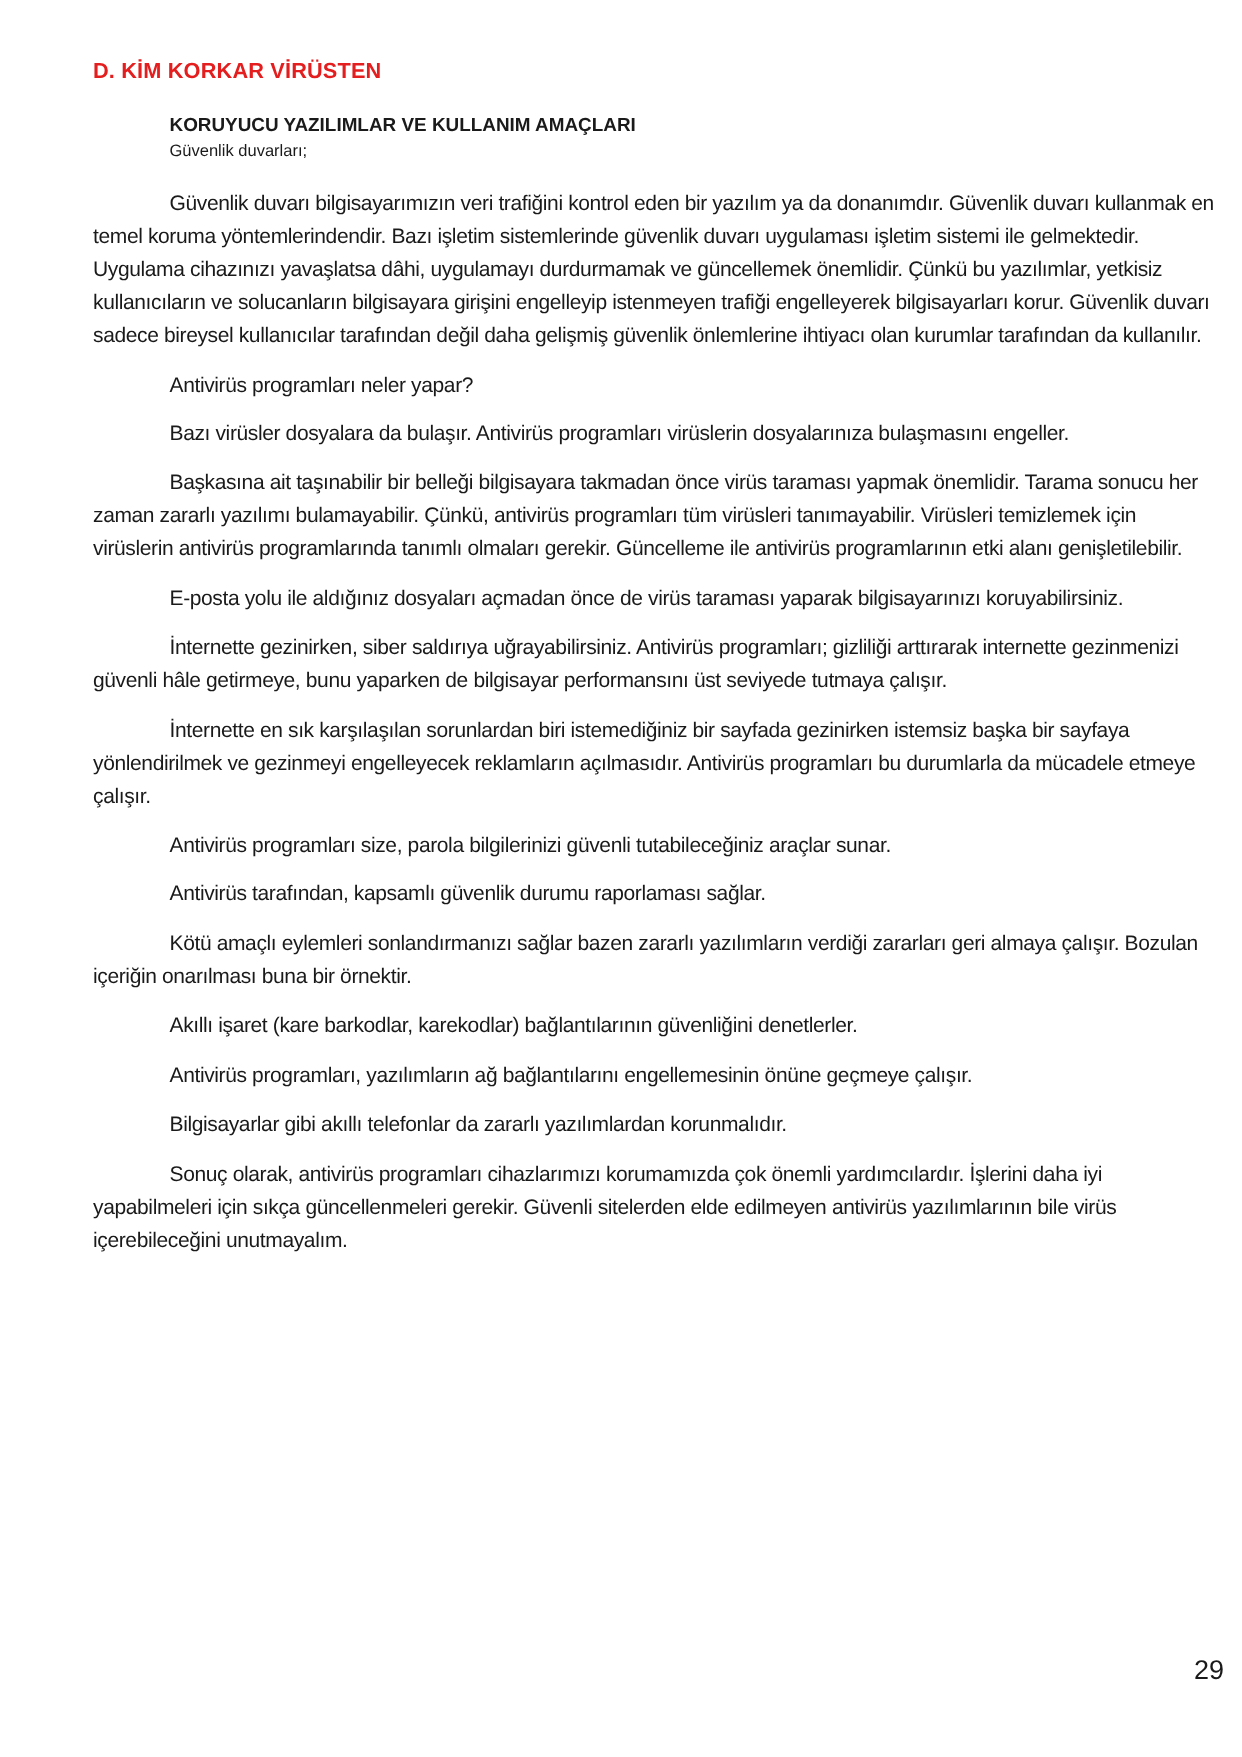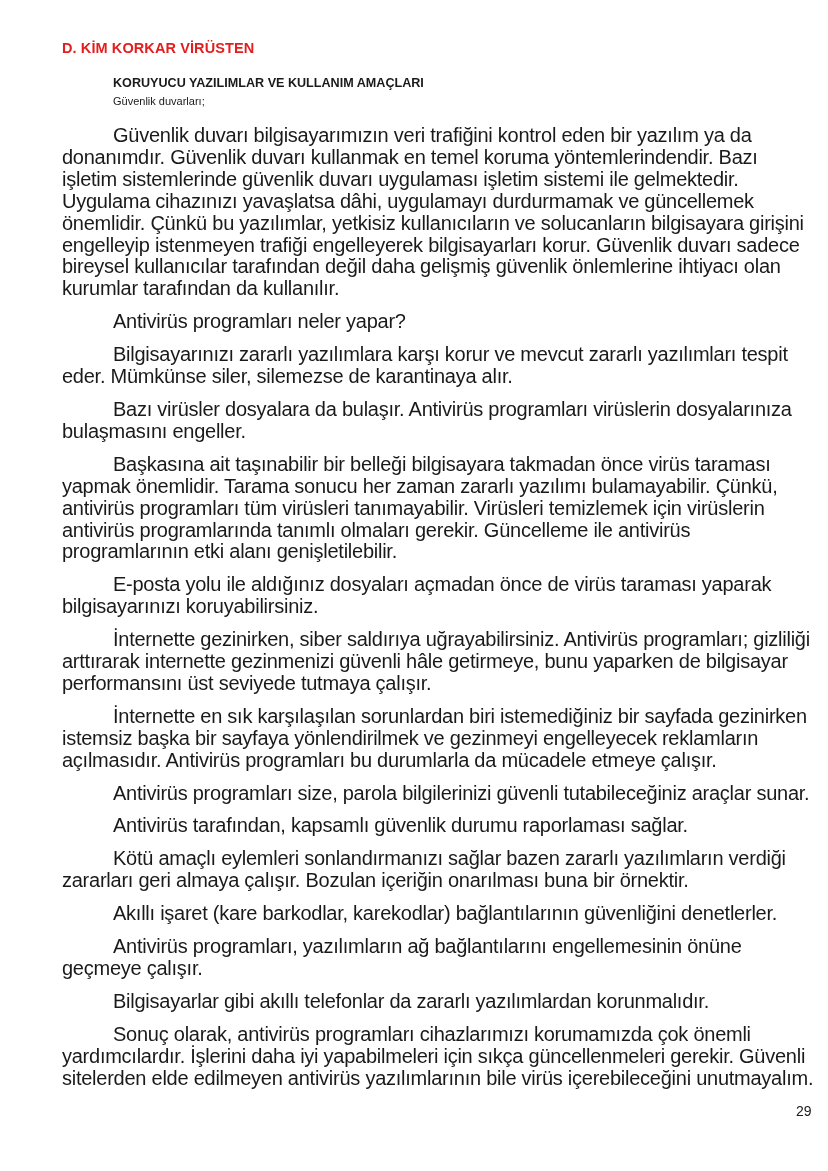--- a/index.html
+++ b/index.html
@@ -25,7 +25,7 @@
     position: absolute; left: 38px; top: 125px; width: 752px;
   }
   .para {
-    font-size: 20px; line-height: 21.9px; margin: 0 0 11px 0;
+    font-size: 14px; line-height: 21.9px; margin: 0 0 11px 0;
     text-indent: 51px; text-align: left; color: #1a1a1a;
     letter-spacing: -0.25px;
   }

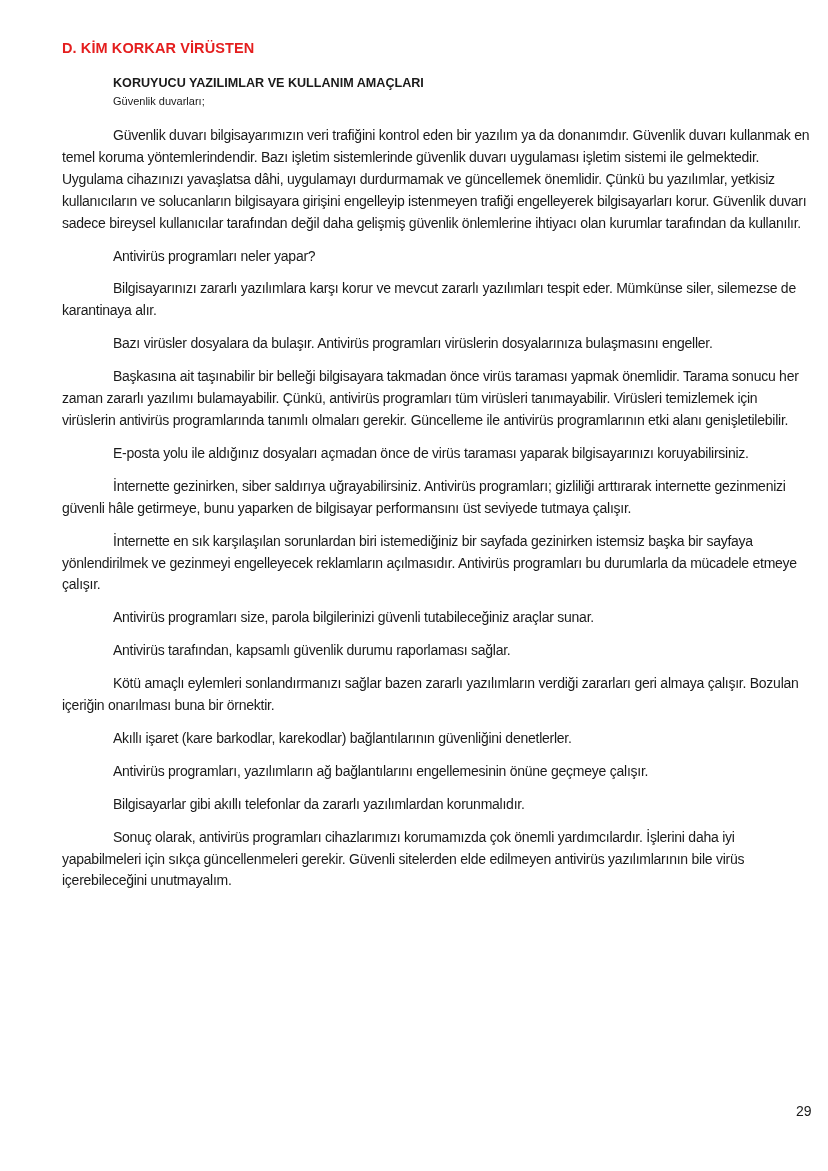--- a/index.html
+++ b/index.html
@@ -45,7 +45,6 @@
   <div class="body">
     <p class="para">Güvenlik duvarı bilgisayarımızın veri trafiğini kontrol eden bir yazılım ya da donanımdır. Güvenlik duvarı kullanmak en temel koruma yöntemlerindendir. Bazı işletim sistemlerinde güvenlik duvarı uygulaması işletim sistemi ile gelmektedir. Uygulama cihazınızı yavaşlatsa dâhi, uygulamayı durdurmamak ve güncellemek önemlidir. Çünkü bu yazılımlar, yetkisiz kullanıcıların ve solucanların bilgisayara girişini engelleyip istenmeyen trafiği engelleyerek bilgisayarları korur. Güvenlik duvarı sadece bireysel kullanıcılar tarafından değil daha gelişmiş güvenlik önlemlerine ihtiyacı olan kurumlar tarafından da kullanılır.</p>
     <p class="para">Antivirüs programları neler yapar?</p>
-    <p class="para"> Bilgisayarınızı zararlı yazılımlara karşı korur ve mevcut zararlı yazılımları tespit eder. Mümkünse siler, silemezse de karantinaya alır.</p>
     <p class="para">Bazı virüsler dosyalara da bulaşır. Antivirüs programları virüslerin dosyalarınıza bulaşmasını engeller.</p>
     <p class="para">Başkasına ait taşınabilir bir belleği bilgisayara takmadan önce virüs taraması yapmak önemlidir. Tarama sonucu her zaman zararlı yazılımı bulamayabilir. Çünkü, antivirüs programları tüm virüsleri tanımayabilir. Virüsleri temizlemek için virüslerin antivirüs programlarında tanımlı olmaları gerekir. Güncelleme ile antivirüs programlarının etki alanı genişletilebilir.</p>
     <p class="para">E-posta yolu ile aldığınız dosyaları açmadan önce de virüs taraması yaparak bilgisayarınızı koruyabilirsiniz.</p>

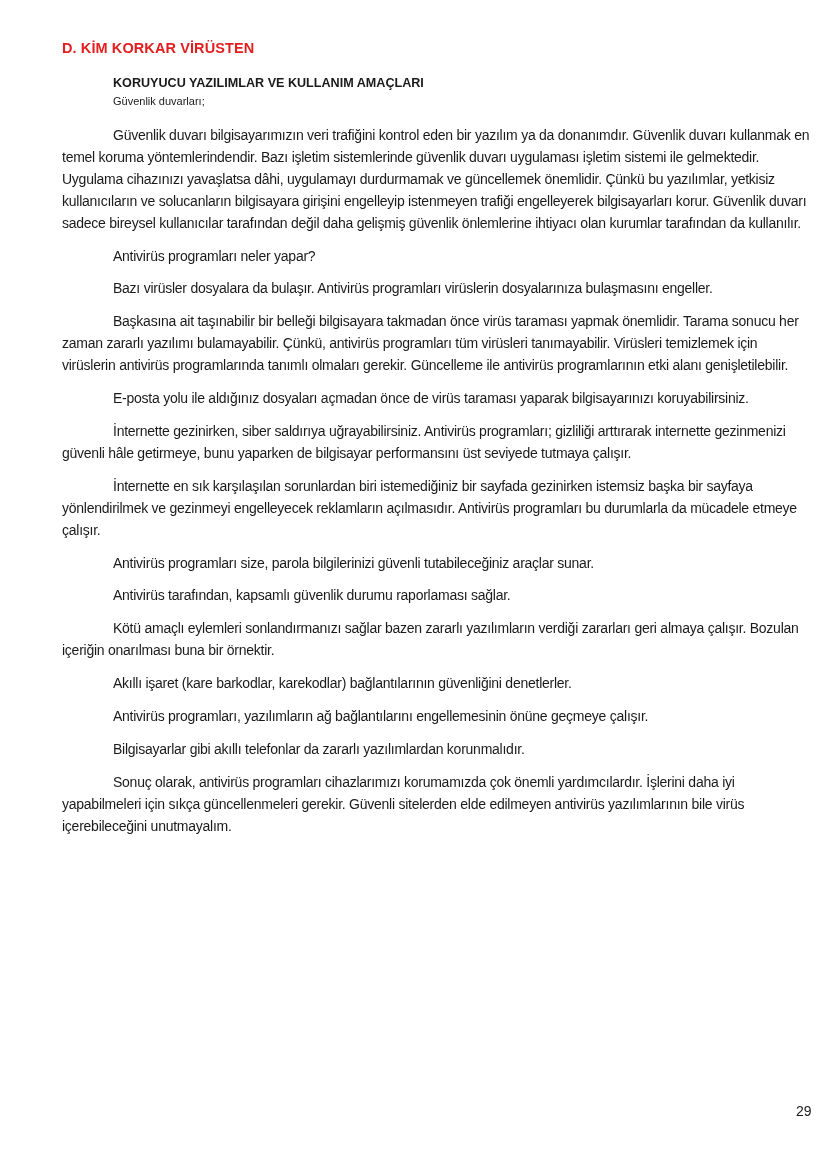--- a/index.html
+++ b/index.html
@@ -31,7 +31,7 @@
   }
   .page-number {
     position: absolute; left: 772px; top: 1103px;
-    font-size: 14px; color: #1a1a1a;
+    font-size: 18px; color: #1a1a1a;
   }
 </style>
 </head>

